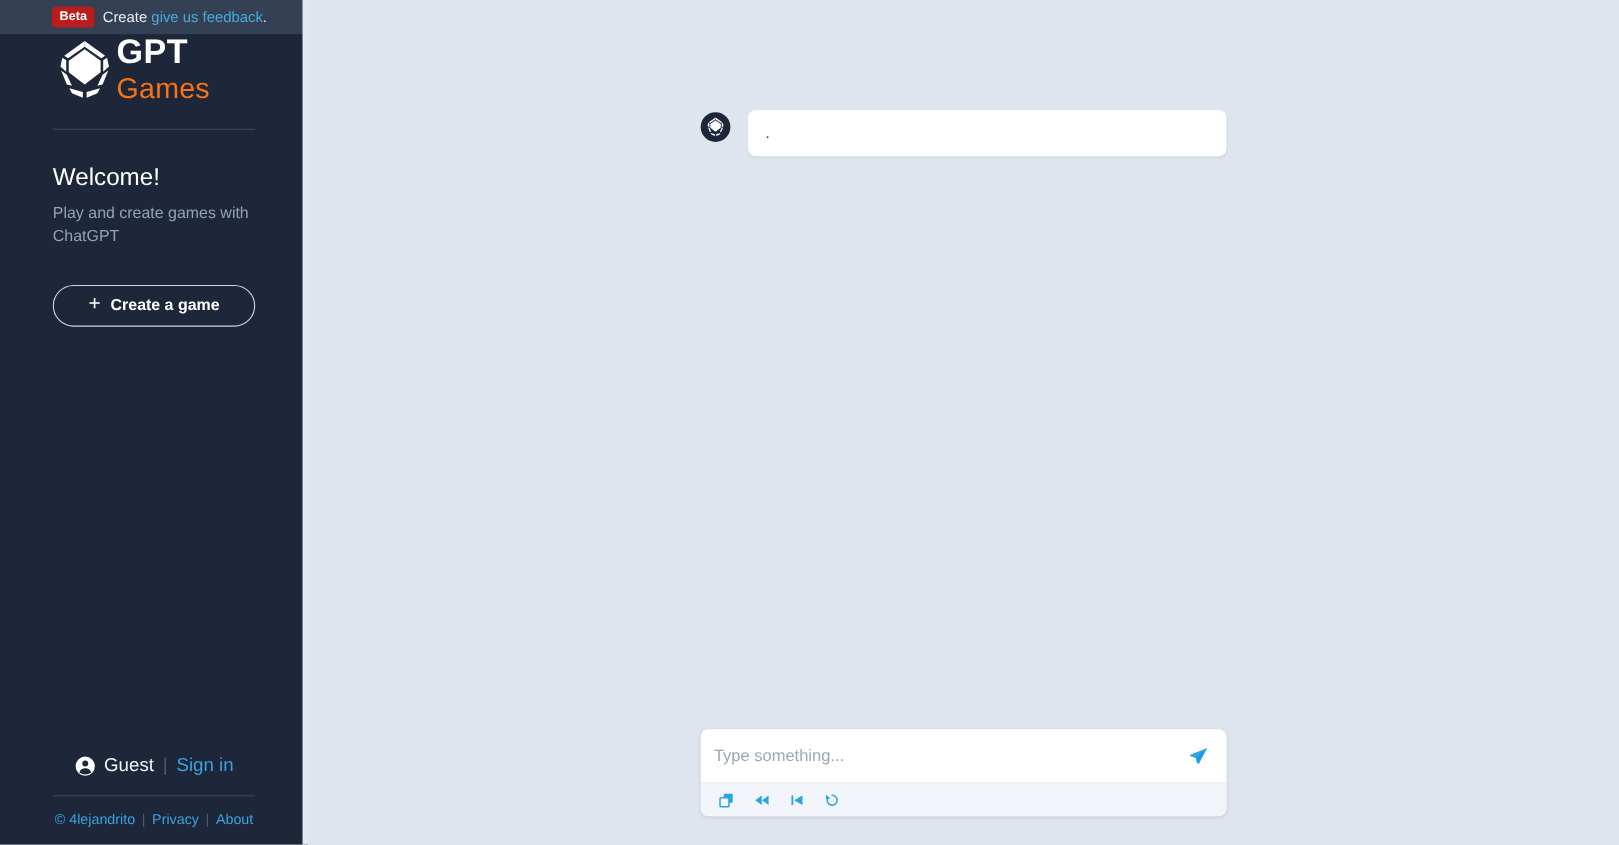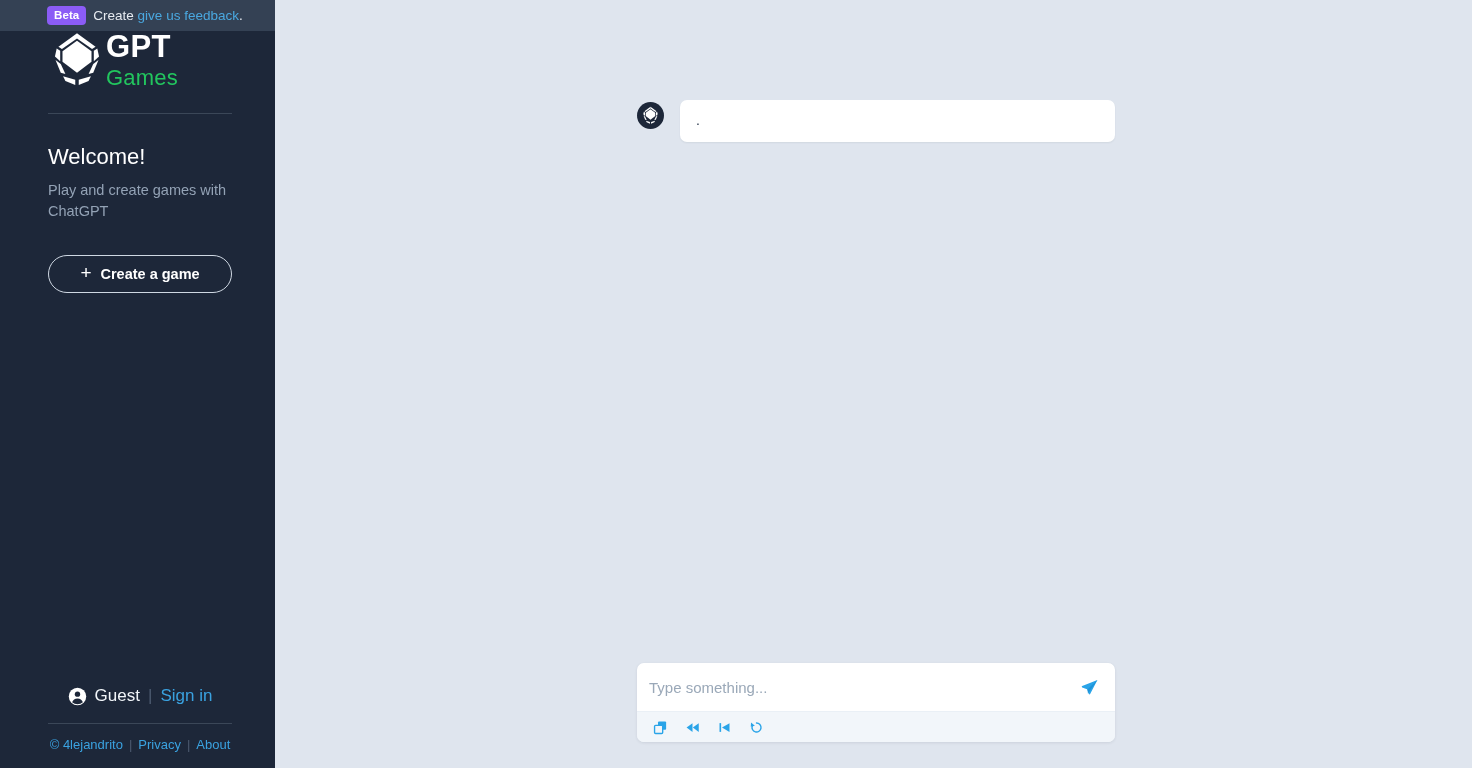--- a/index.html
+++ b/index.html
@@ -57,7 +57,7 @@
 
   .beta-badge {
     display: inline-block;
-    background: #8b5cf6;
+    background: #b91c1c;
     color: #ffffff;
     font-weight: bold;
     font-size: 11.5px;

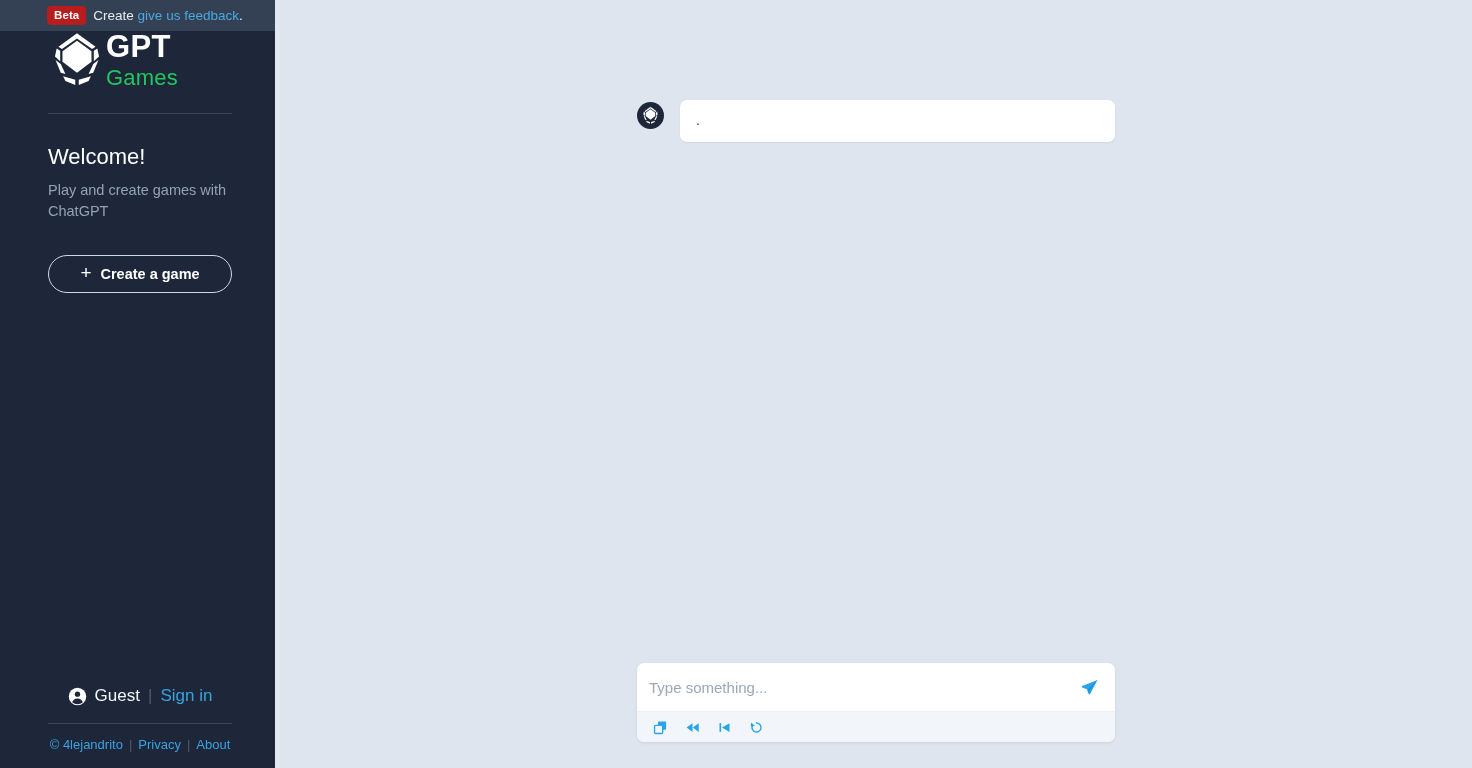--- a/index.html
+++ b/index.html
@@ -111,8 +111,8 @@
   }
 
   .brand-games {
-    font-size: 22px;
-    color: #22c55e;
+    font-size: 26px;
+    color: #f97316;
     margin-top: 5px;
     letter-spacing: 0.2px;
   }

